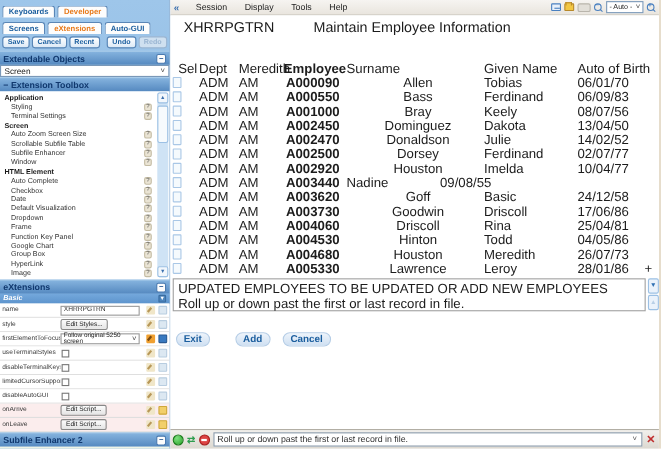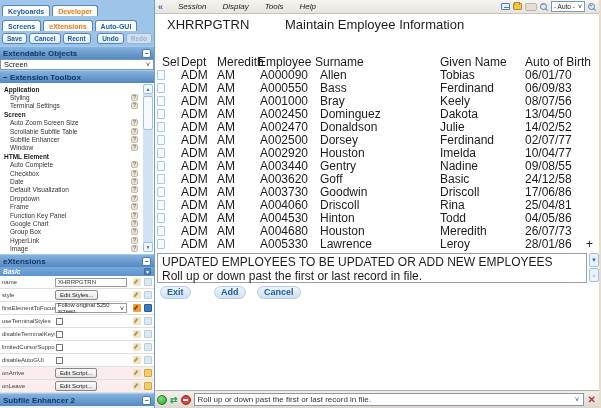--- a/index.html
+++ b/index.html
@@ -60,7 +60,7 @@
   .main { flex:1; position:relative; background:#fff; border-right:2px solid #e6ddcc; }
   .menubar { height:14px; background:linear-gradient(#f6f4f1,#e9e5de); border-bottom:1px solid #c9c4ba; display:flex; align-items:center; padding:0 3px; gap:1px; }
   .collapse { color:#3a6fae; font-size:9px; font-weight:bold; margin-right:6px; cursor:pointer; }
-  .mitem { font-size:8px; color:#222; padding:0 8px; cursor:pointer;font-style:italic; }
+  .mitem { font-size:8px; color:#222; padding:0 8px; cursor:pointer; }
   .mb-right { margin-left:auto; display:flex; align-items:center; gap:3px; }
   .kbd-ico { width:9px; height:7px; background:#e8f0fa; border:1px solid #4a80c0; border-radius:1px; position:relative; cursor:pointer; }
   .kbd-ico::after { content:""; position:absolute; left:2px; bottom:1px; width:5px; height:1px; background:#4a80c0; }

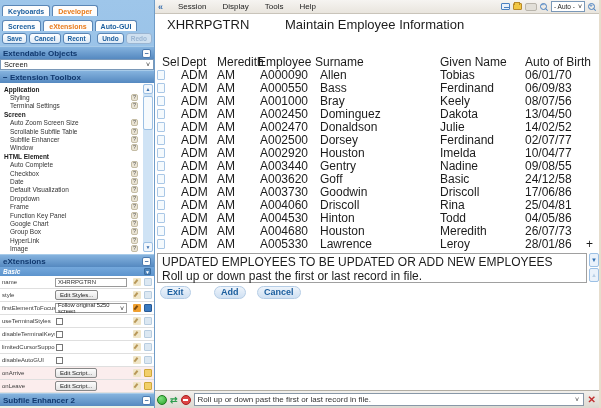--- a/index.html
+++ b/index.html
@@ -79,7 +79,7 @@
   .scr-title { position:absolute; left:130px; top:3px; font-size:13px; }
   .grid { position:absolute; left:0; top:42px; width:444px; font-size:12px; }
   .trow, .hrow { display:flex; height:13px; line-height:13px; white-space:nowrap; }
-  .c0{width:26px;} .c1{width:36px;} .c2{width:41px;} .c3{width:57px;} .c4{width:125px;} .c5{width:85px;} .c6{width:74px;}
+  .c0{width:26px;} .c1{width:36px;} .c2{width:41px;} .c3{width:57px;font-weight:bold;} .c4{width:125px;} .c5{width:85px;} .c6{width:74px;}
   .hrow .c0 { padding-left:7px; }
   .trow .c3 { padding-left:2px; }
   .trow .c4 { padding-left:5px; }

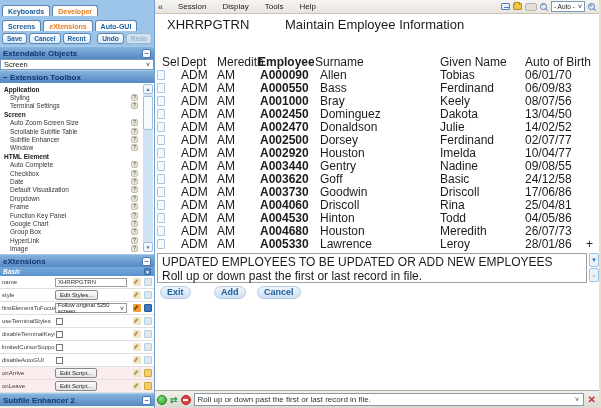--- a/index.html
+++ b/index.html
@@ -82,7 +82,7 @@
   .c0{width:26px;} .c1{width:36px;} .c2{width:41px;} .c3{width:57px;font-weight:bold;} .c4{width:125px;} .c5{width:85px;} .c6{width:74px;}
   .hrow .c0 { padding-left:7px; }
   .trow .c3 { padding-left:2px; }
-  .trow .c4 { padding-left:5px; }
+  .trow .c4 { padding-left:5px;text-align:center; }
   .selbox { display:inline-block; width:8px; height:10px; margin:1px 0 0 2px; background:#f5fafd; border:1px solid #a9c7e6; border-radius:1px; cursor:pointer; }
   .more-ind { position:absolute; left:431px; top:224px; font-size:12px; line-height:13px; }
   .msgbox { position:absolute; left:2px; top:239px; width:430px; height:30px; border:1px solid #a0a0a0; font-size:12px; line-height:14px; padding:1px 4px; color:#1c1c1c; background:#fff; }

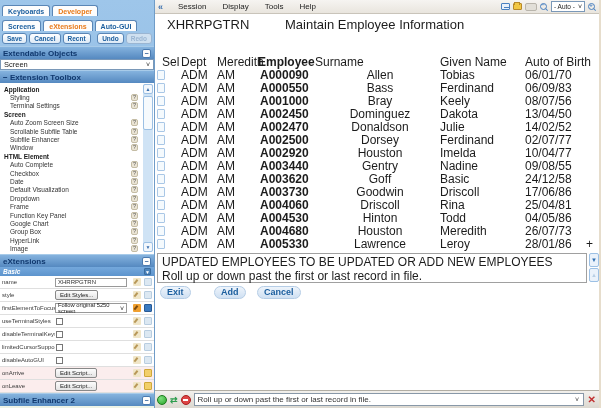--- a/index.html
+++ b/index.html
@@ -498,7 +498,6 @@
               <span class="c1">ADM</span>
               <span class="c2">AM</span>
               <span class="c3">A003440</span>
-              <span class="c4">Gentry</span>
               <span class="c5">Nadine</span>
               <span class="c6">09/08/55</span>
             </div>

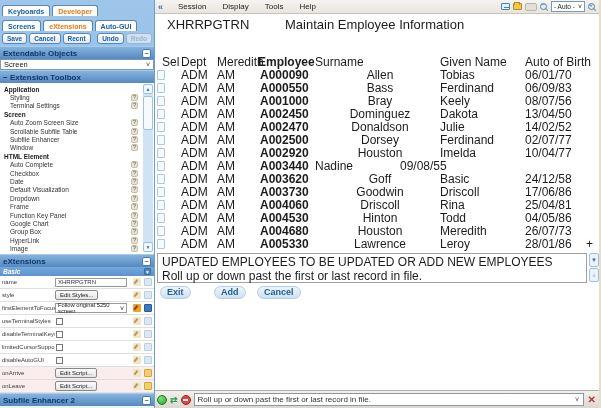--- a/index.html
+++ b/index.html
@@ -90,7 +90,7 @@
   .spin-btn { width:10px; height:14px; background:#eaf2fb; border:1px solid #9cc0e4; border-radius:2px; font-size:6px; line-height:13px; text-align:center; cursor:pointer; }
   .spin-btn.dn { color:#2f6fb2; }
   .spin-btn.up { color:#b8cfe6; }
-  .fkey { position:absolute; top:272px; height:13px; background:linear-gradient(#eef4fb,#cfe0f2); border:1px solid #b5cde6; border-radius:7px; font-size:9px; font-weight:bold; color:#1b5e9e; line-height:11px; padding:0 6px; cursor:pointer; }
+  .fkey { position:absolute; top:288px; height:13px; background:linear-gradient(#eef4fb,#cfe0f2); border:1px solid #b5cde6; border-radius:7px; font-size:9px; font-weight:bold; color:#1b5e9e; line-height:11px; padding:0 6px; cursor:pointer; }
   .fkey.exit { left:5px; } .fkey.add { left:59px; } .fkey.cancel { left:102px; }
 
   .statusbar { position:absolute; left:0; bottom:0; width:444px; height:18px; background:linear-gradient(#f2f0ec,#dcd8d0); border-top:1px solid #b2aea4; display:flex; align-items:center; padding:0 2px; gap:3px; }

